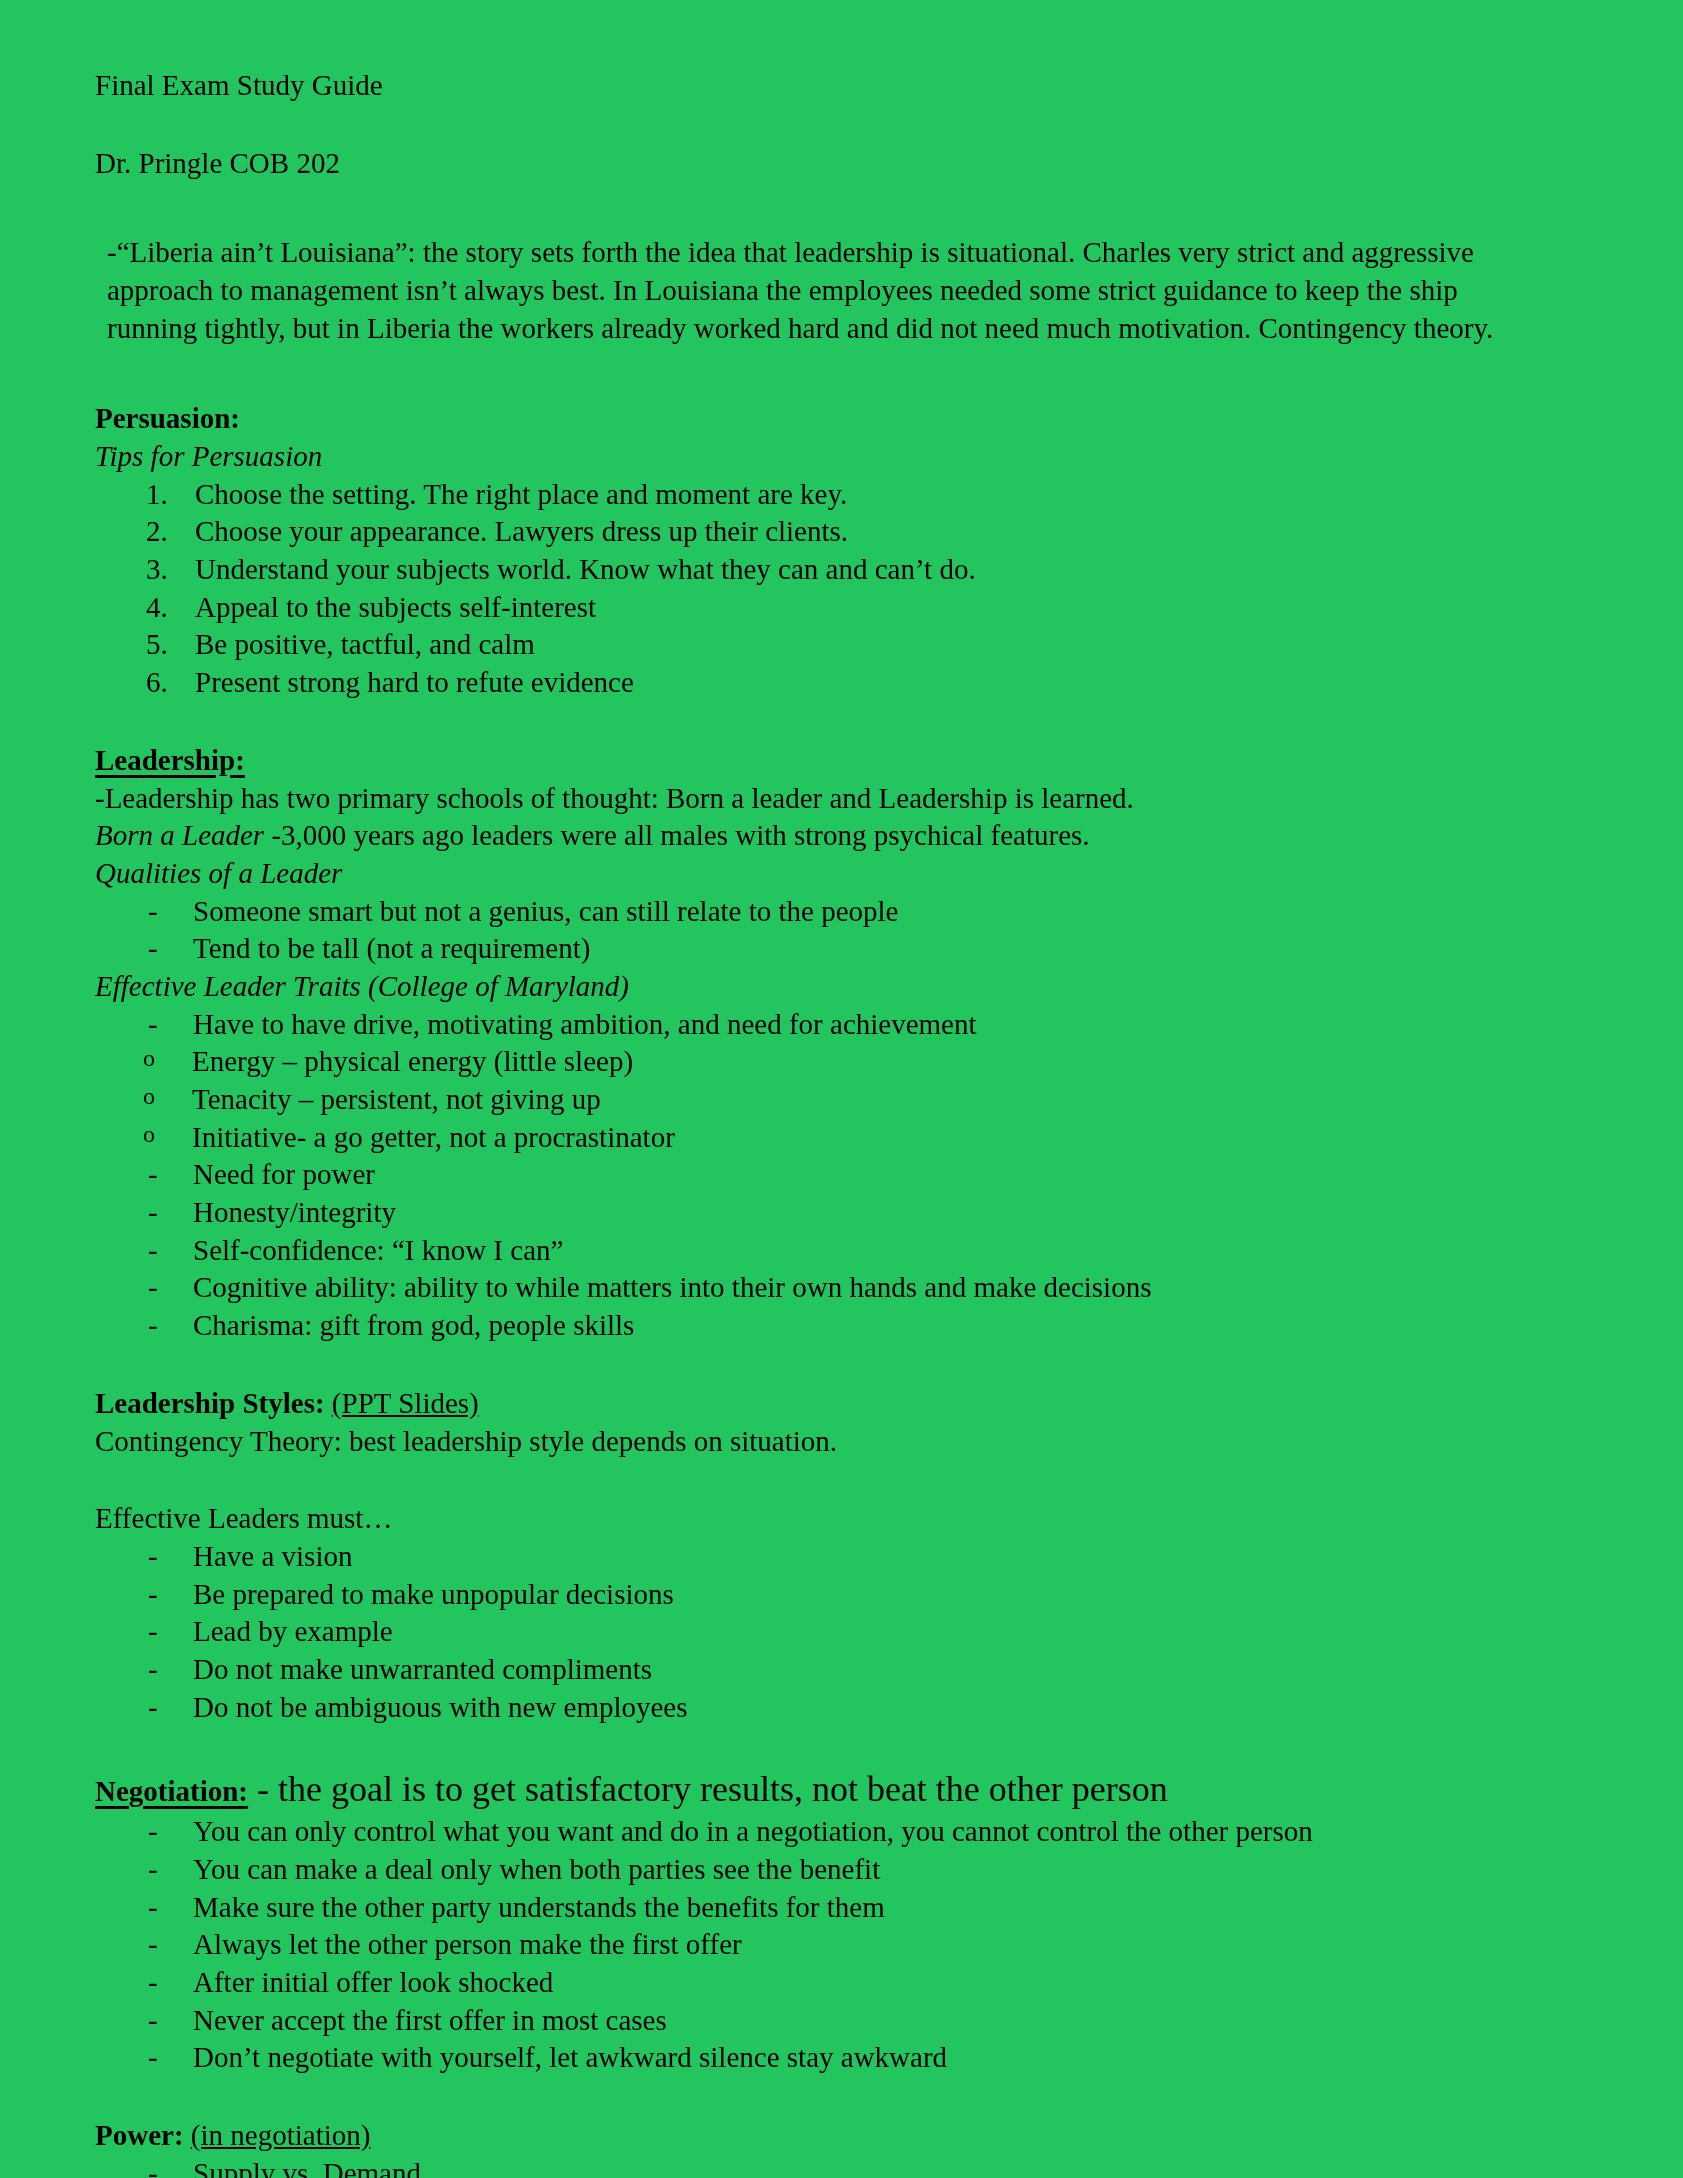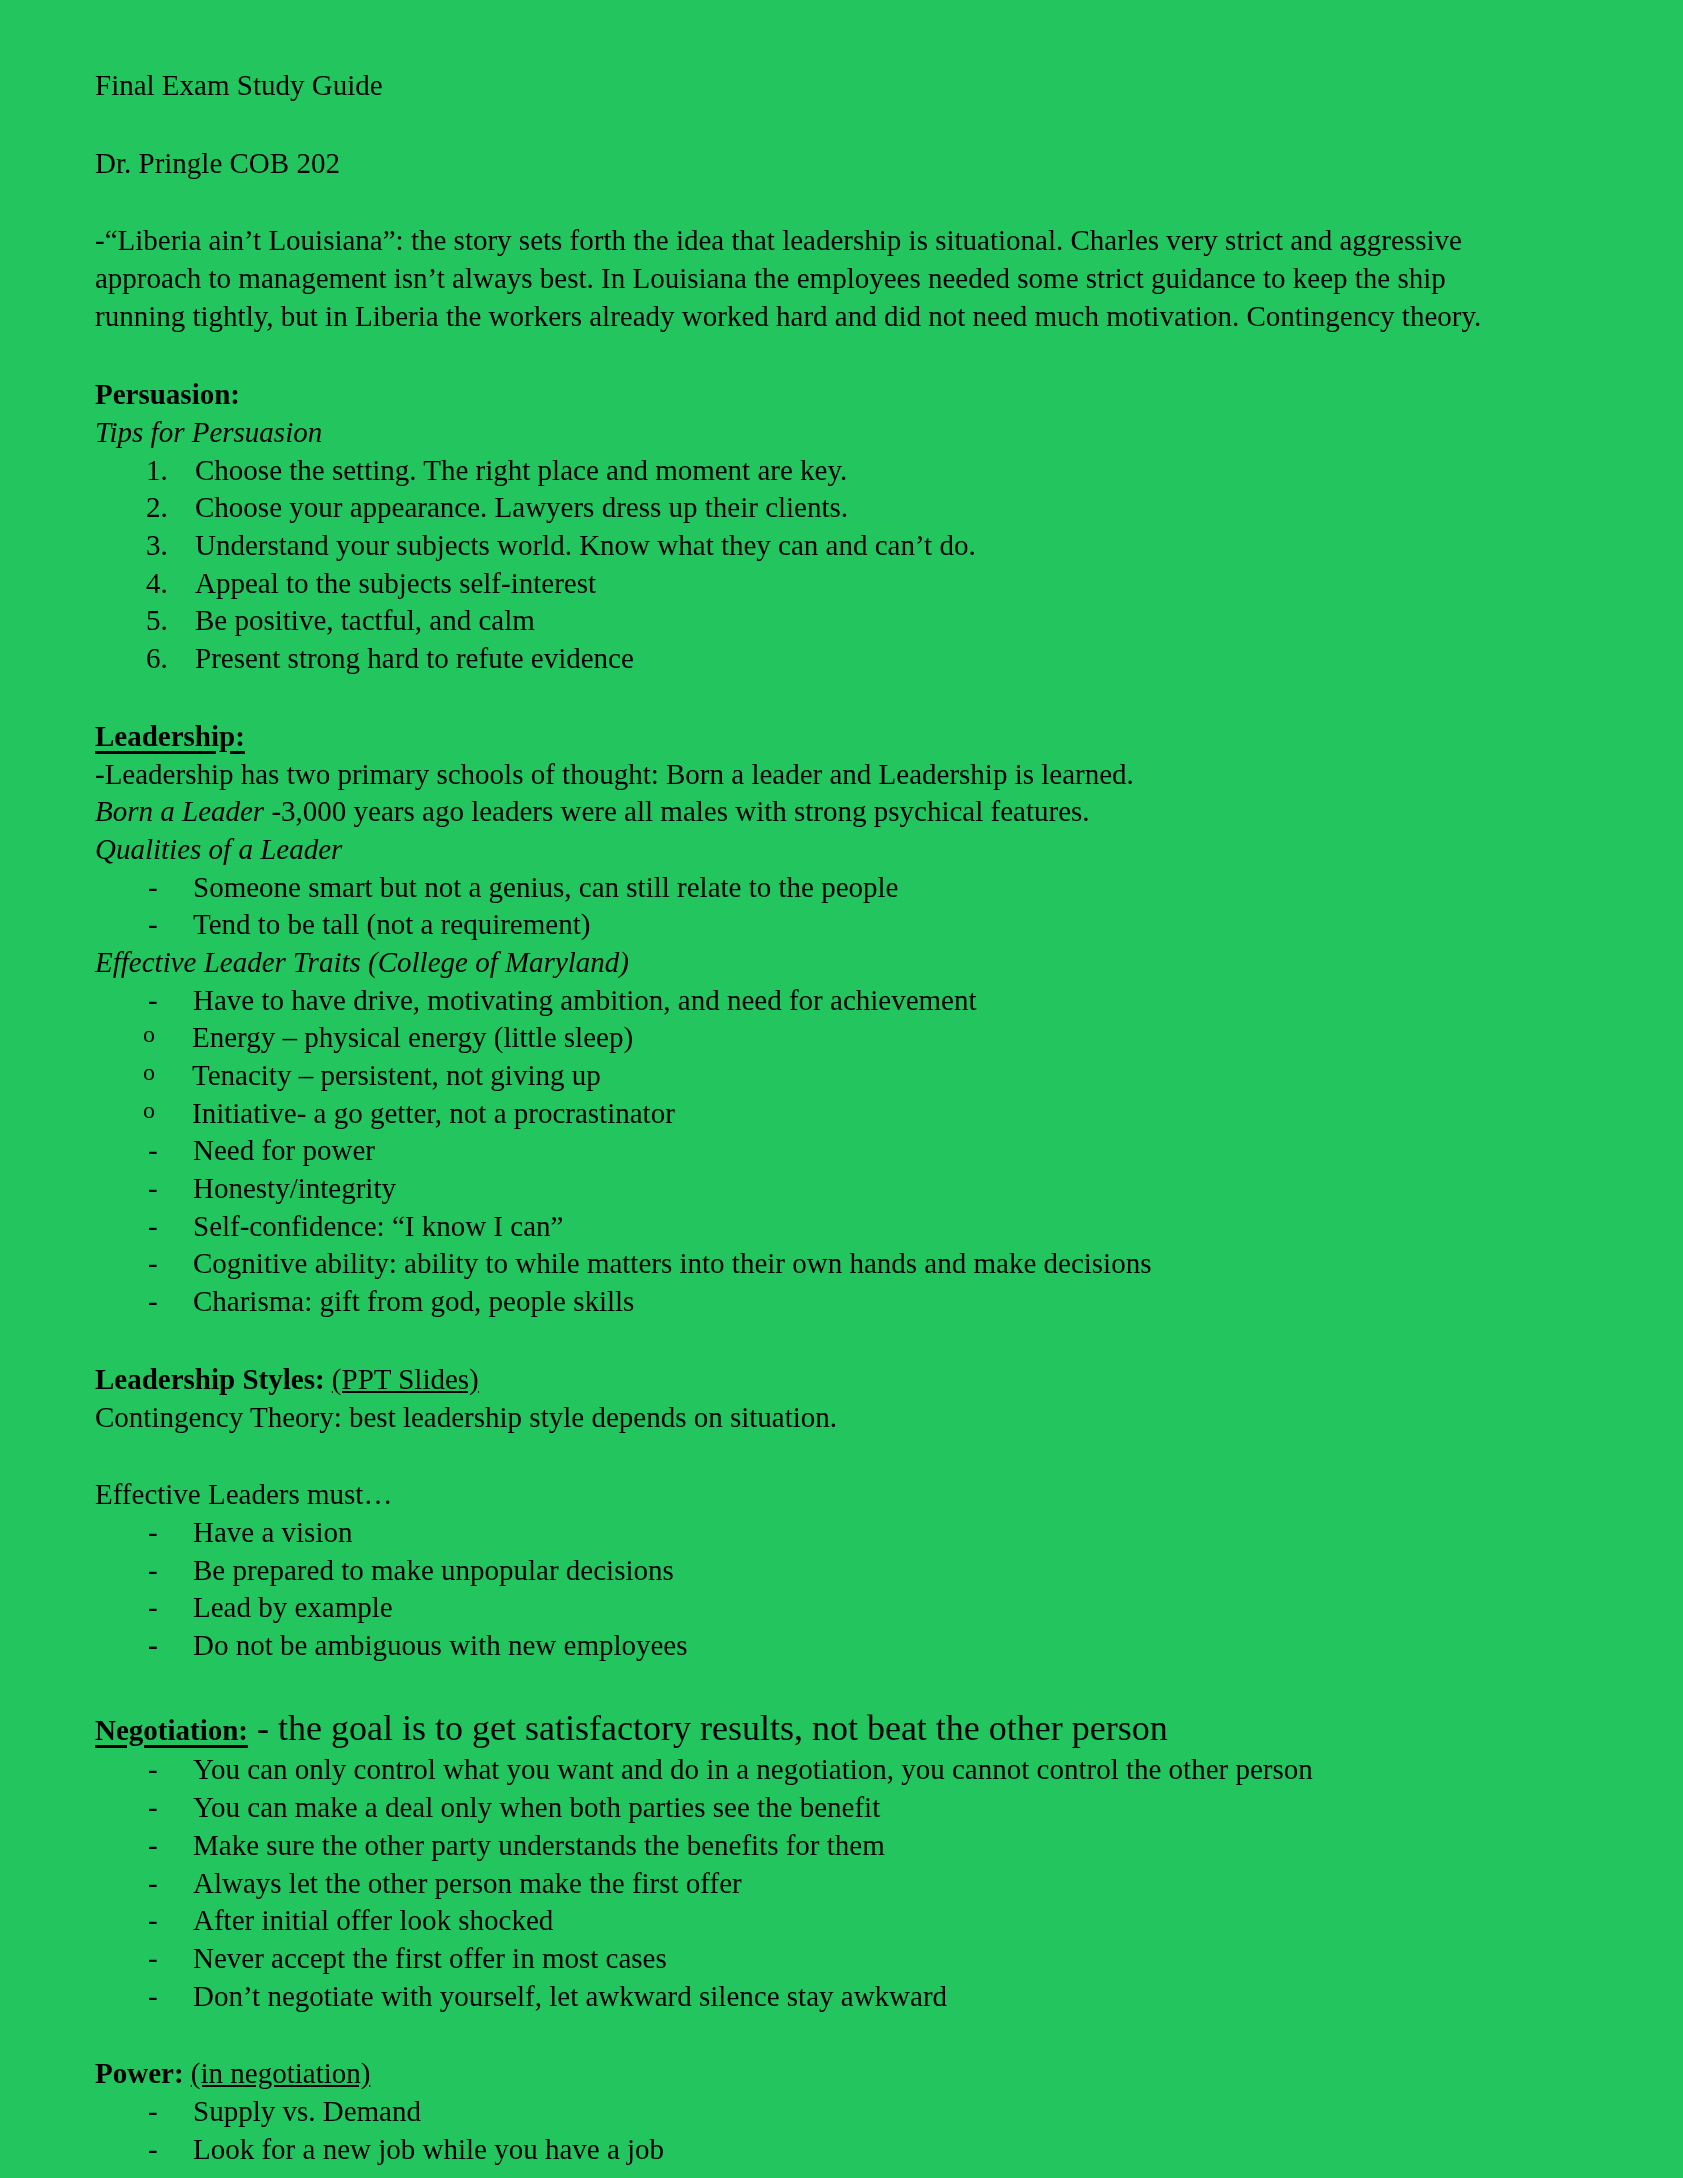--- a/index.html
+++ b/index.html
@@ -34,7 +34,7 @@
   .spacer-md { height: 40px; }
 
   .para {
-    margin: 0;
+    margin: 12px;
     max-width: 1434px;
     line-height: 1.31;
   }

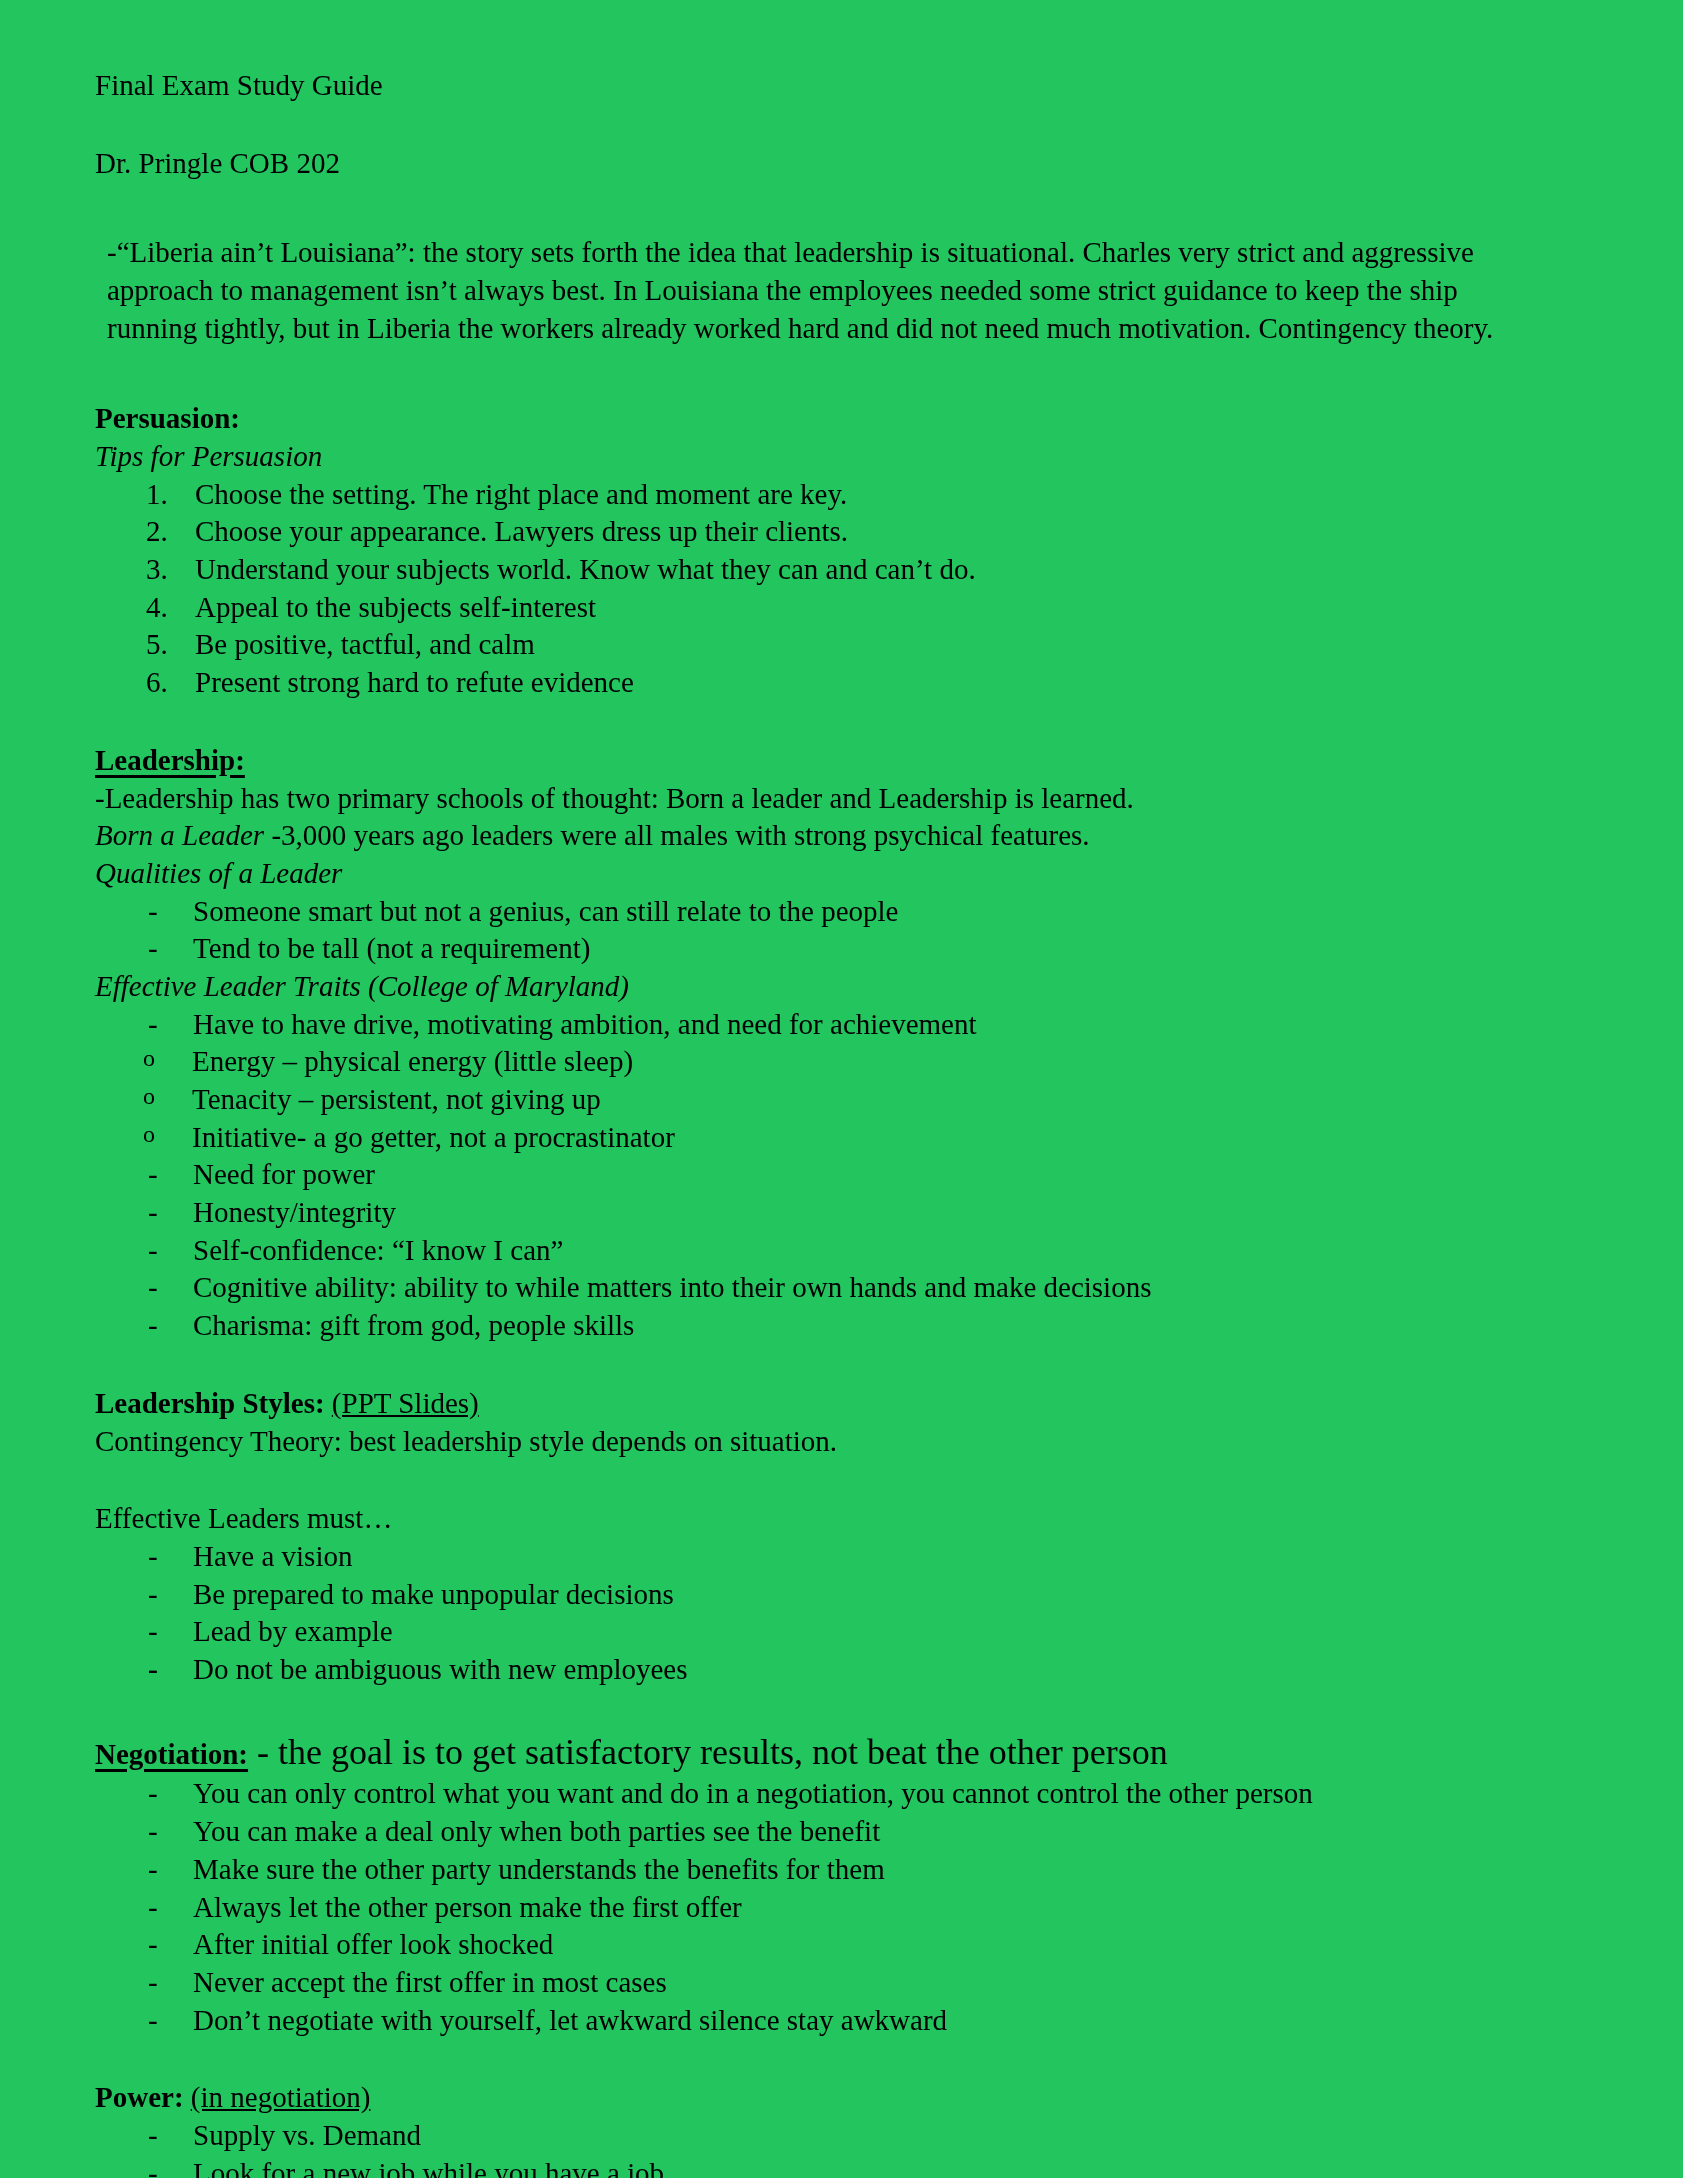--- a/index.html
+++ b/index.html
@@ -202,7 +202,7 @@
       <li><span class="marker">-</span><span>Have a vision</span></li>
       <li><span class="marker">-</span><span>Be prepared to make unpopular decisions</span></li>
       <li><span class="marker">-</span><span>Lead by example</span></li>
-      <li><span class="marker">-</span></li>
+      <li><span class="marker">-</span><span>Do not make unwarranted compliments</span></li>
       <li><span class="marker">-</span><span>Do not be ambiguous with new employees</span></li>
     </ul>
 

